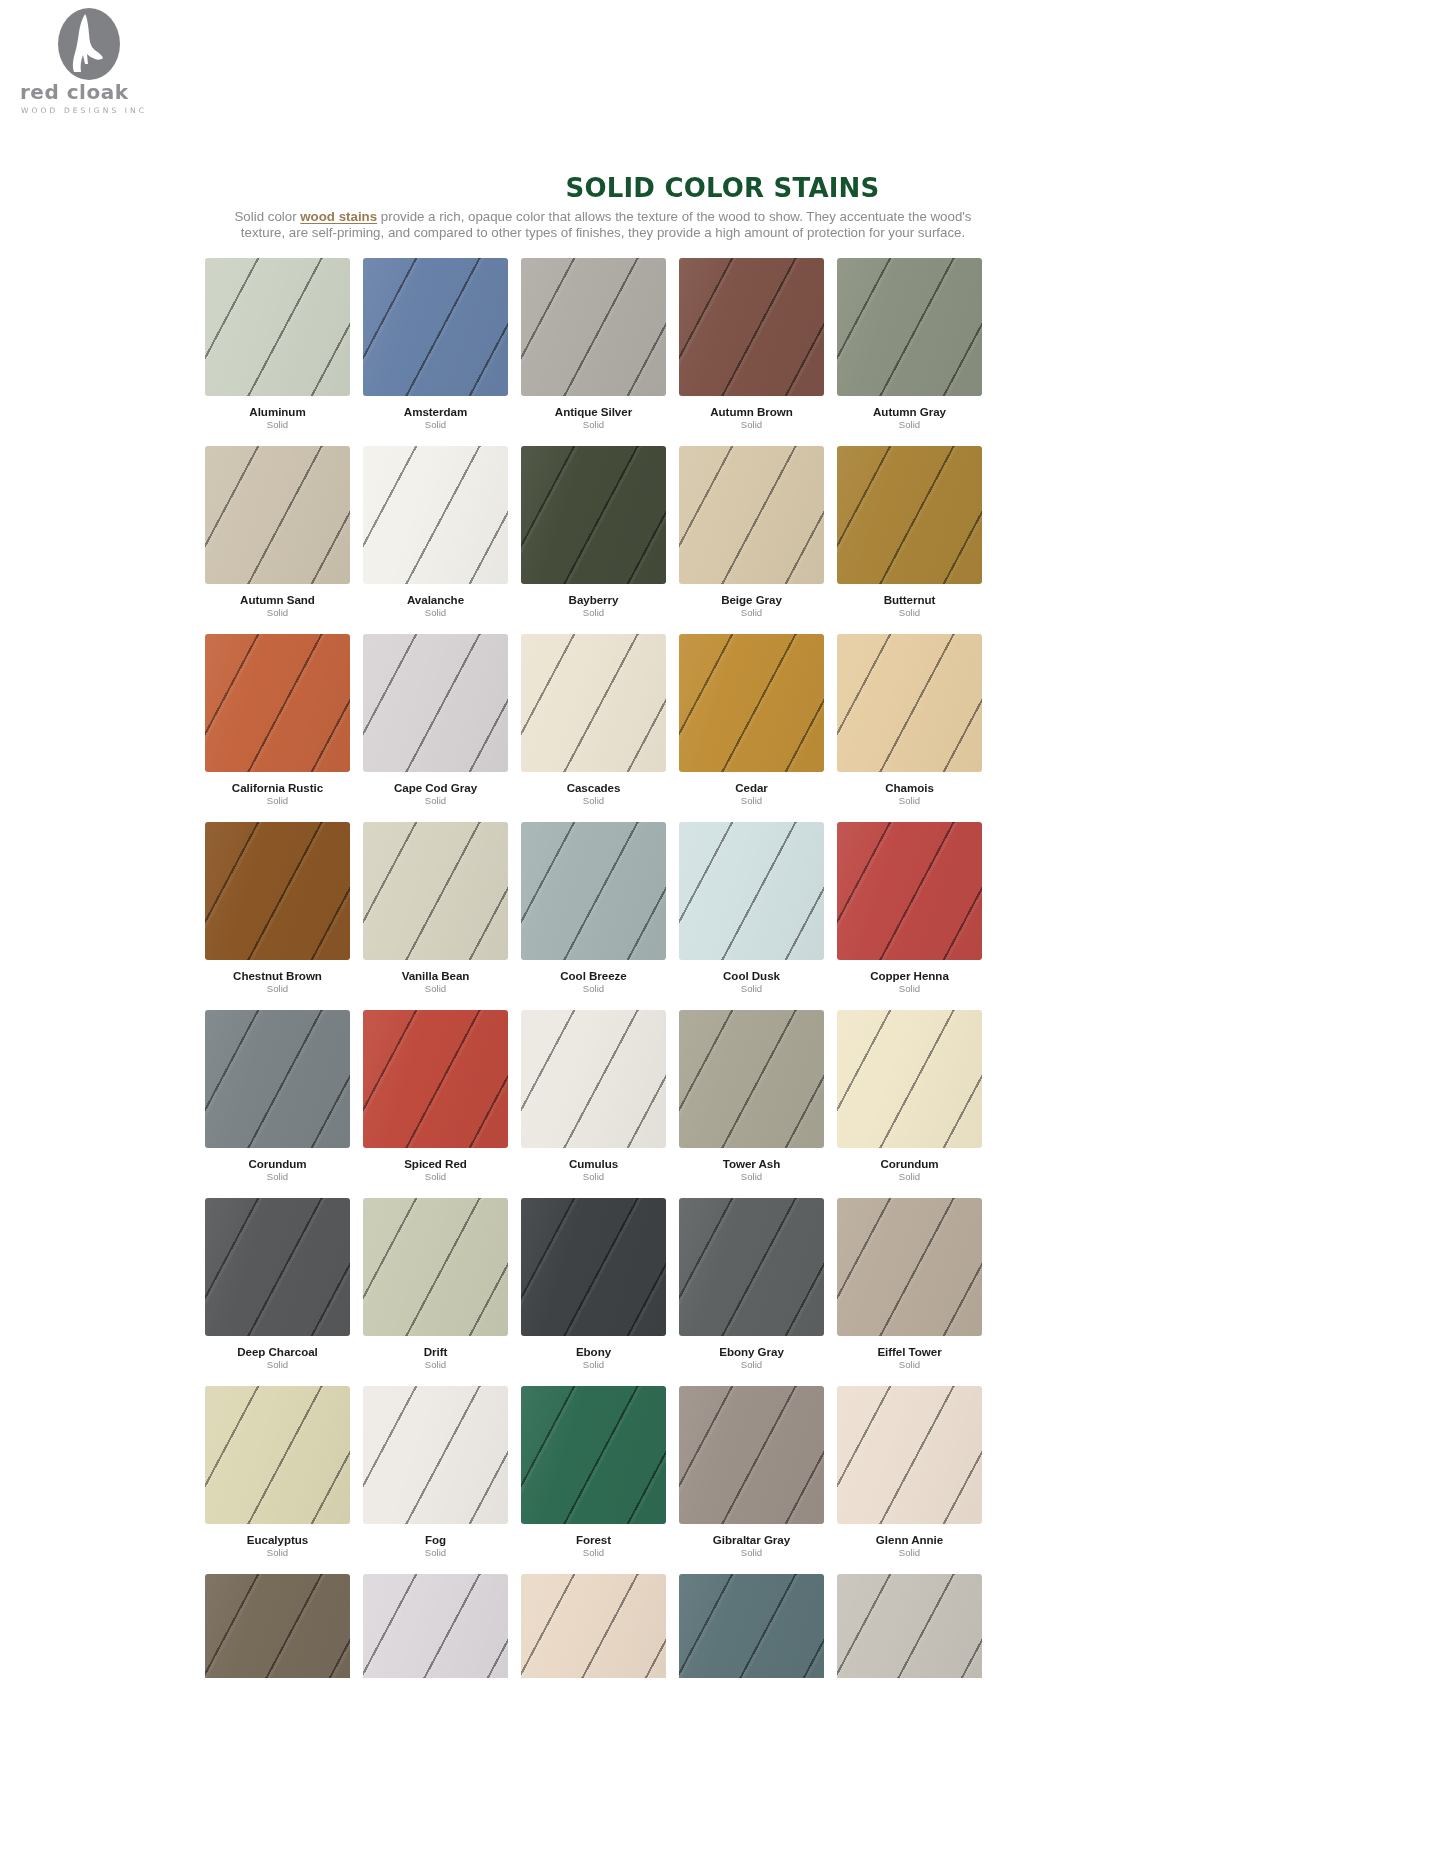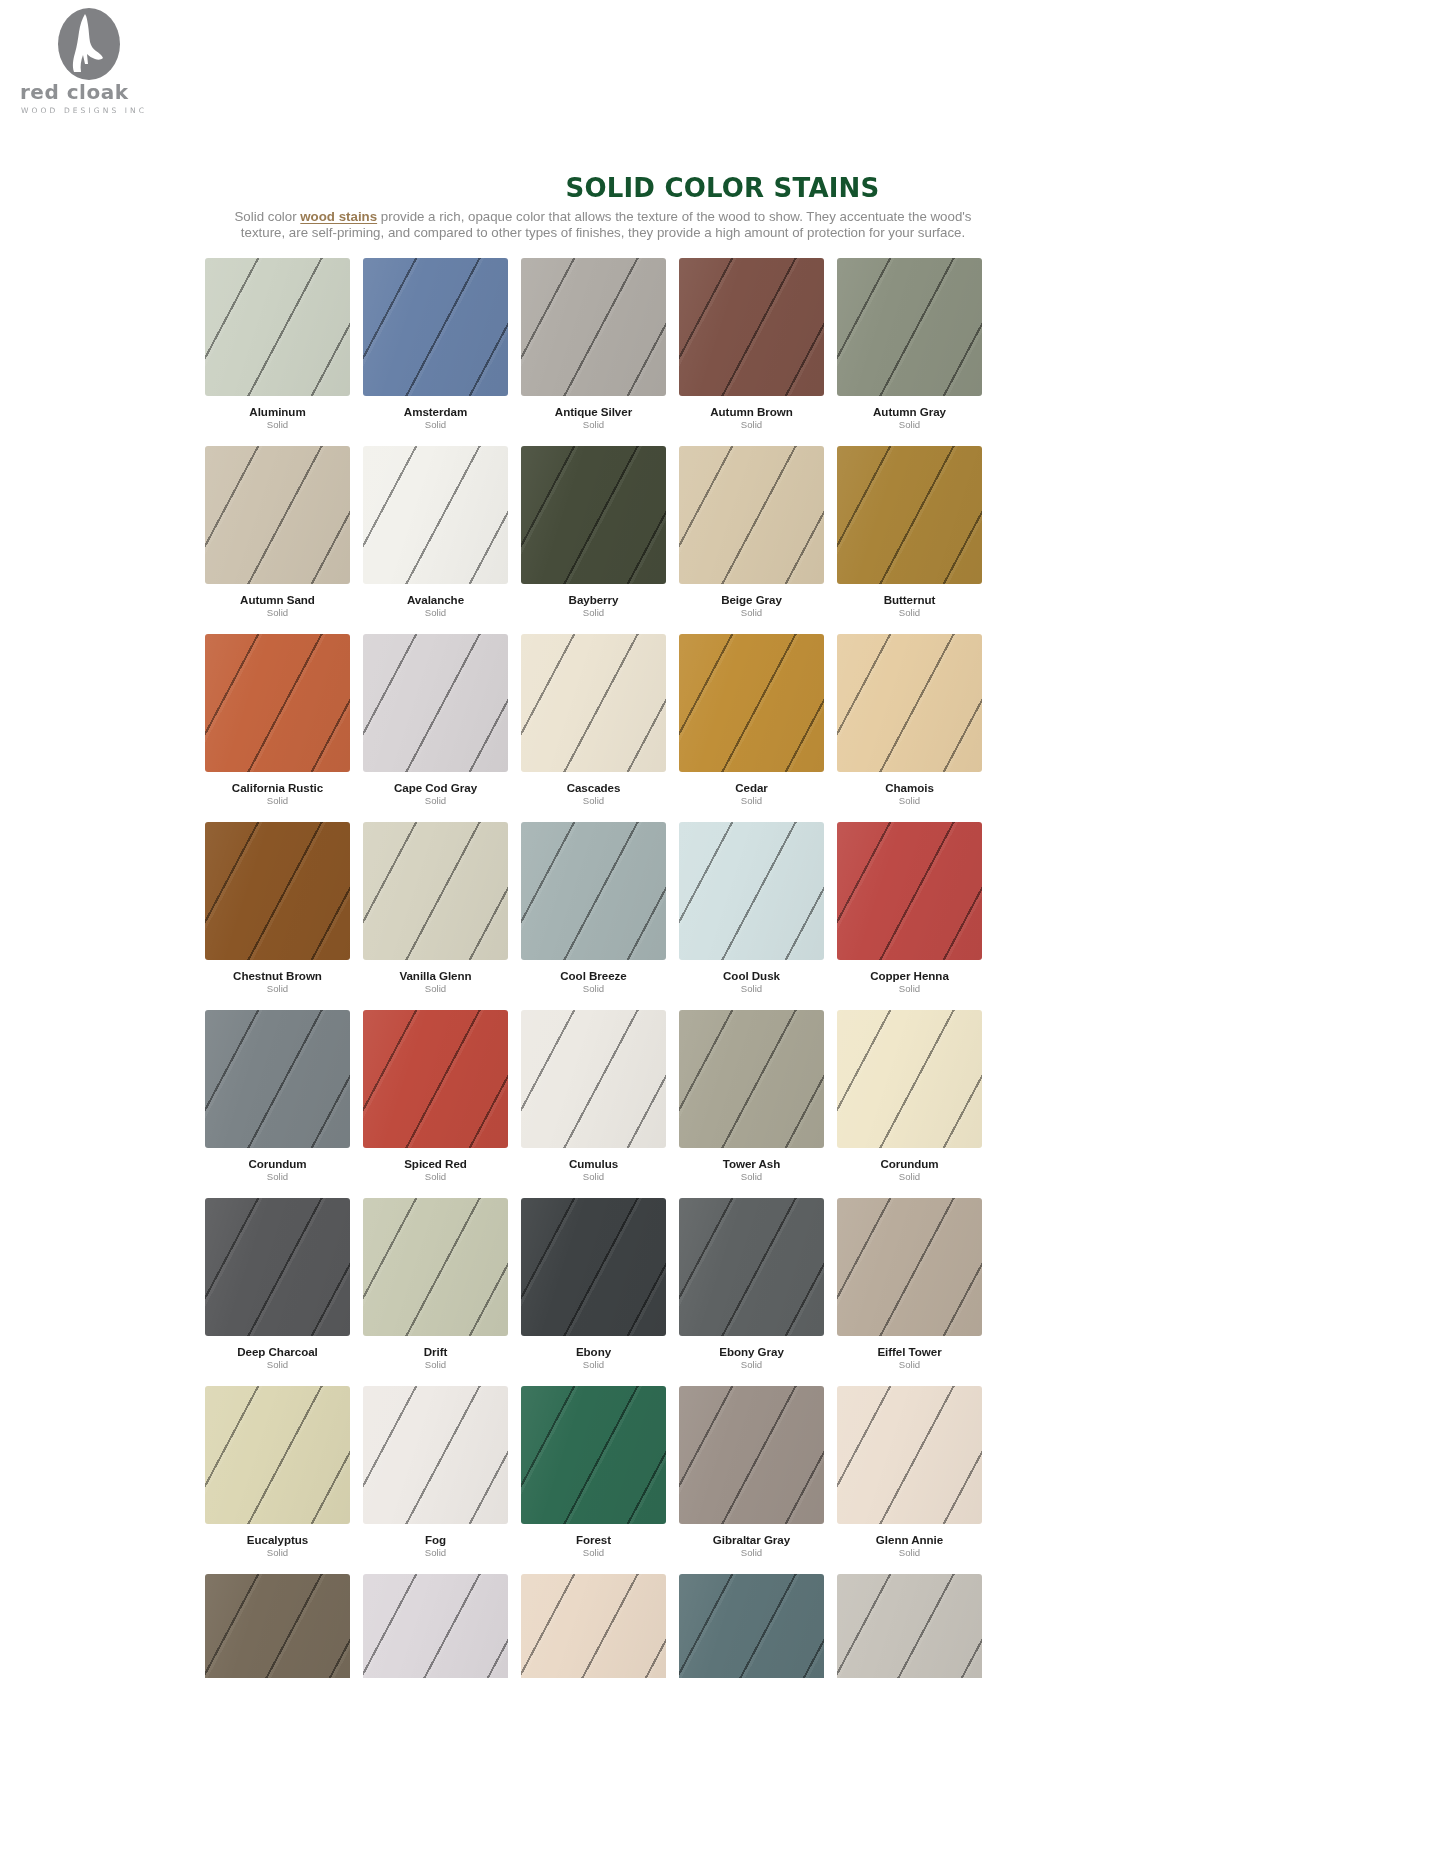--- a/index.html
+++ b/index.html
@@ -311,7 +311,7 @@
           <div class="grain"></div>
           <div class="shade"></div>
         </div>
-        <div class="swatch-name">Vanilla Glenn</div>
+        <div class="swatch-name">Vanilla Bean</div>
         <div class="swatch-type">Solid</div>
       </div>
       <div class="swatch-cell">

